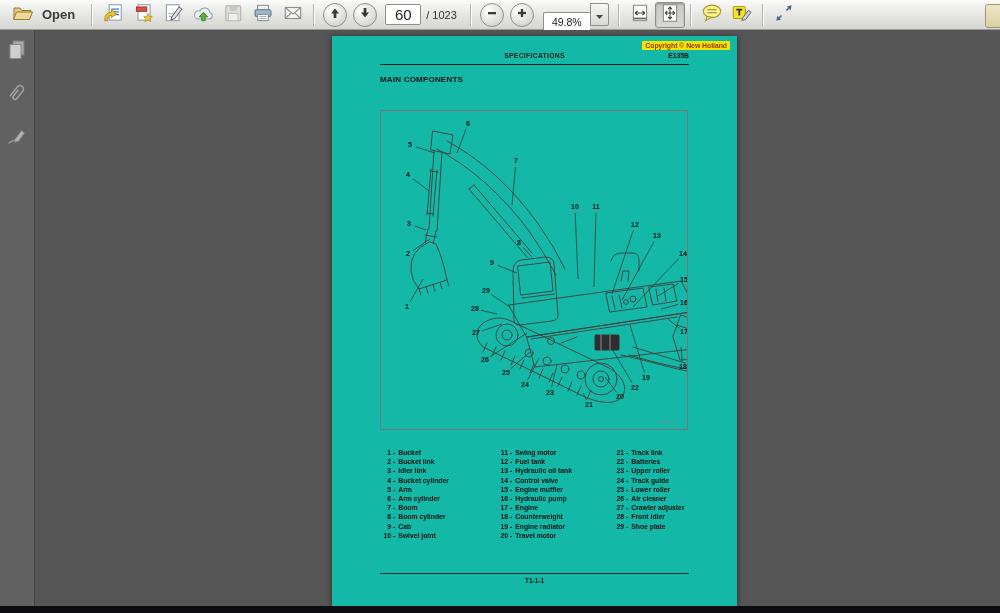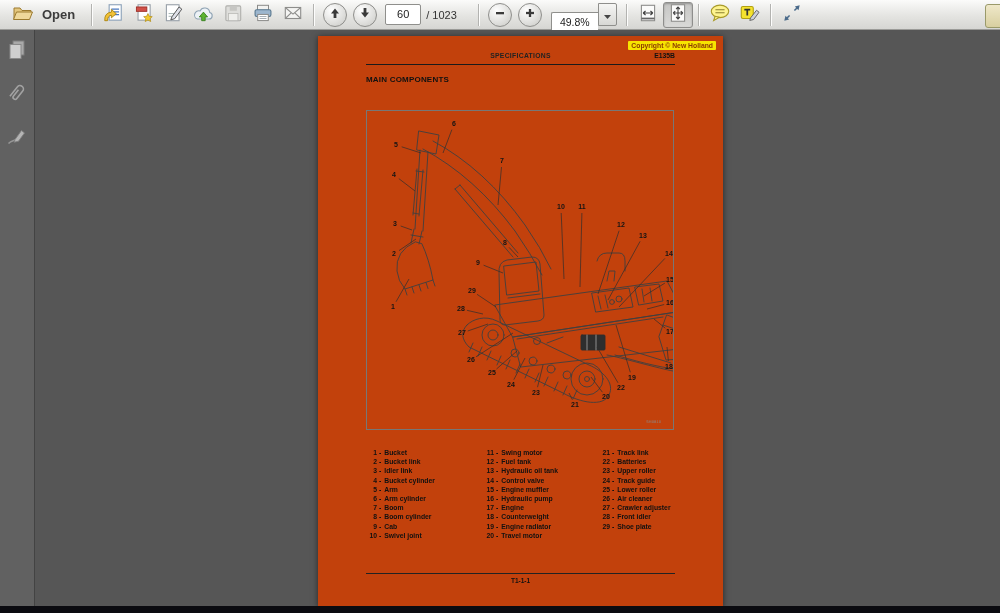--- a/index.html
+++ b/index.html
@@ -20,7 +20,7 @@
     background:radial-gradient(circle at 35% 30%,#ffffff,#d9d9d6 70%,#c2c2bf);
     border:1px solid #8f8f8c;display:flex;align-items:center;justify-content:center;margin:0 3px;}
   .num-box{width:34px;height:19px;background:#fff;border:1px solid #8f8f8c;border-radius:2px;
-    font-size:11px;color:#222;text-align:center;line-height:19px;margin:0 5px;flex:none;}
+    font-size:15px;color:#222;text-align:center;line-height:19px;margin:0 5px;flex:none;}
   .page-total{font-size:11px;color:#333;flex:none;margin-right:16px;}
   .zoom-box{width:46px;height:19px;background:#fff;border:1px solid #8f8f8c;border-right:none;
     border-radius:2px 0 0 2px;font-size:10.5px;color:#222;text-align:center;line-height:19px;flex:none;}

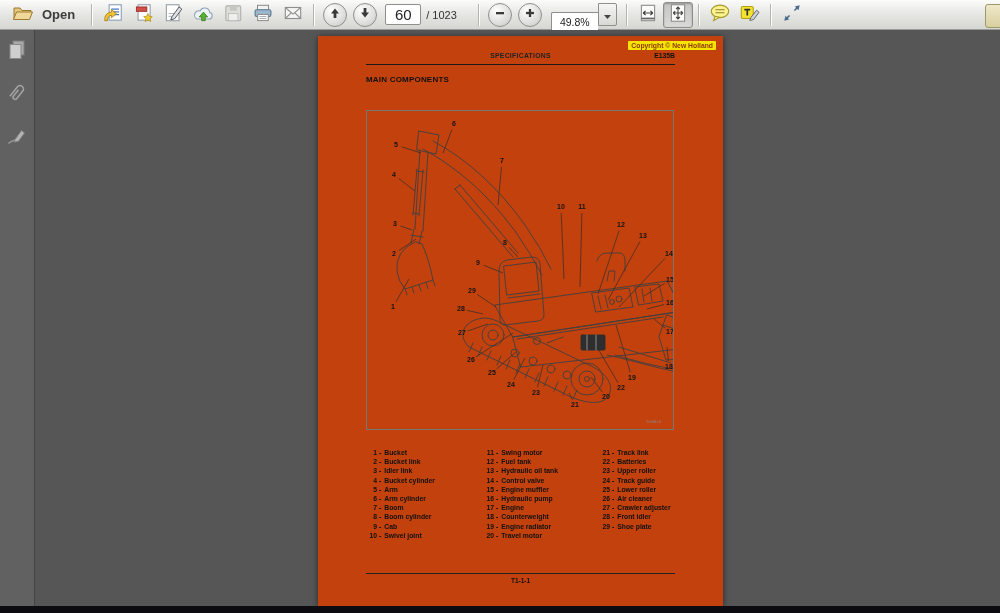--- a/index.html
+++ b/index.html
@@ -21,7 +21,7 @@
     border:1px solid #8f8f8c;display:flex;align-items:center;justify-content:center;margin:0 3px;}
   .num-box{width:34px;height:19px;background:#fff;border:1px solid #8f8f8c;border-radius:2px;
     font-size:15px;color:#222;text-align:center;line-height:19px;margin:0 5px;flex:none;}
-  .page-total{font-size:11px;color:#333;flex:none;margin-right:16px;}
+  .page-total{font-size:11px;color:#333;flex:none;margin-right:8px;}
   .zoom-box{width:46px;height:19px;background:#fff;border:1px solid #8f8f8c;border-right:none;
     border-radius:2px 0 0 2px;font-size:10.5px;color:#222;text-align:center;line-height:19px;flex:none;}
   .zoom-drop{width:17px;height:21px;border:1px solid #8f8f8c;border-radius:0 2px 2px 0;flex:none;

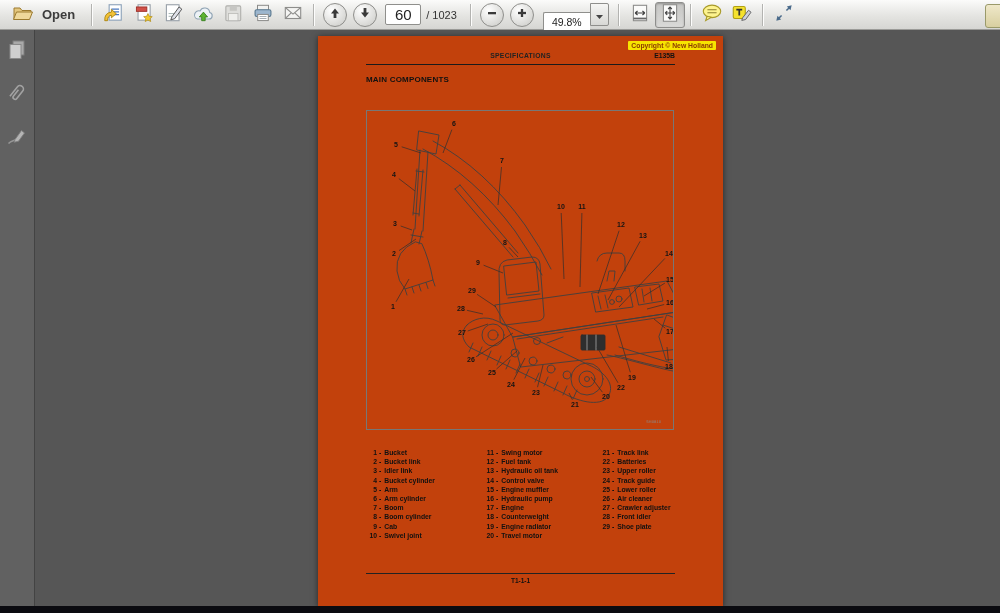--- a/index.html
+++ b/index.html
@@ -36,7 +36,7 @@
 
   
   .canvas{position:absolute;top:30px;left:36px;right:0;bottom:7px;background:#565656;}
-  .page{position:absolute;left:282px;top:6px;width:405px;height:570px;background:#c2410c;
+  .page{position:absolute;left:296px;top:6px;width:405px;height:570px;background:#14b8a6;
     box-shadow:0 1px 6px rgba(0,0,0,.55);color:#111;}
   .copyright{position:absolute;top:5px;right:7px;font-size:6.8px;font-weight:bold;
     padding:1px 3px;border-radius:1px;}

